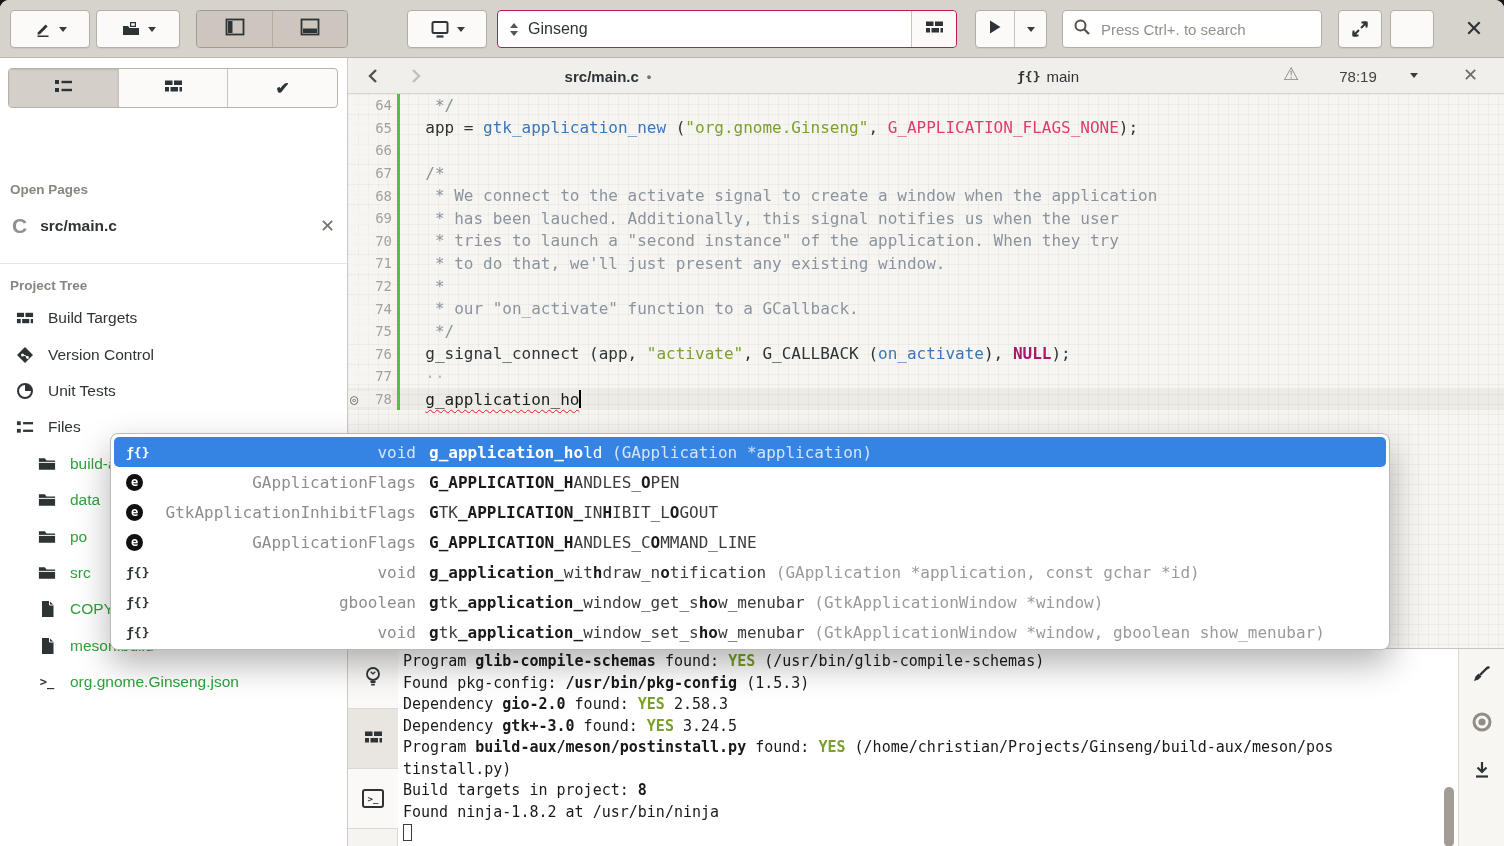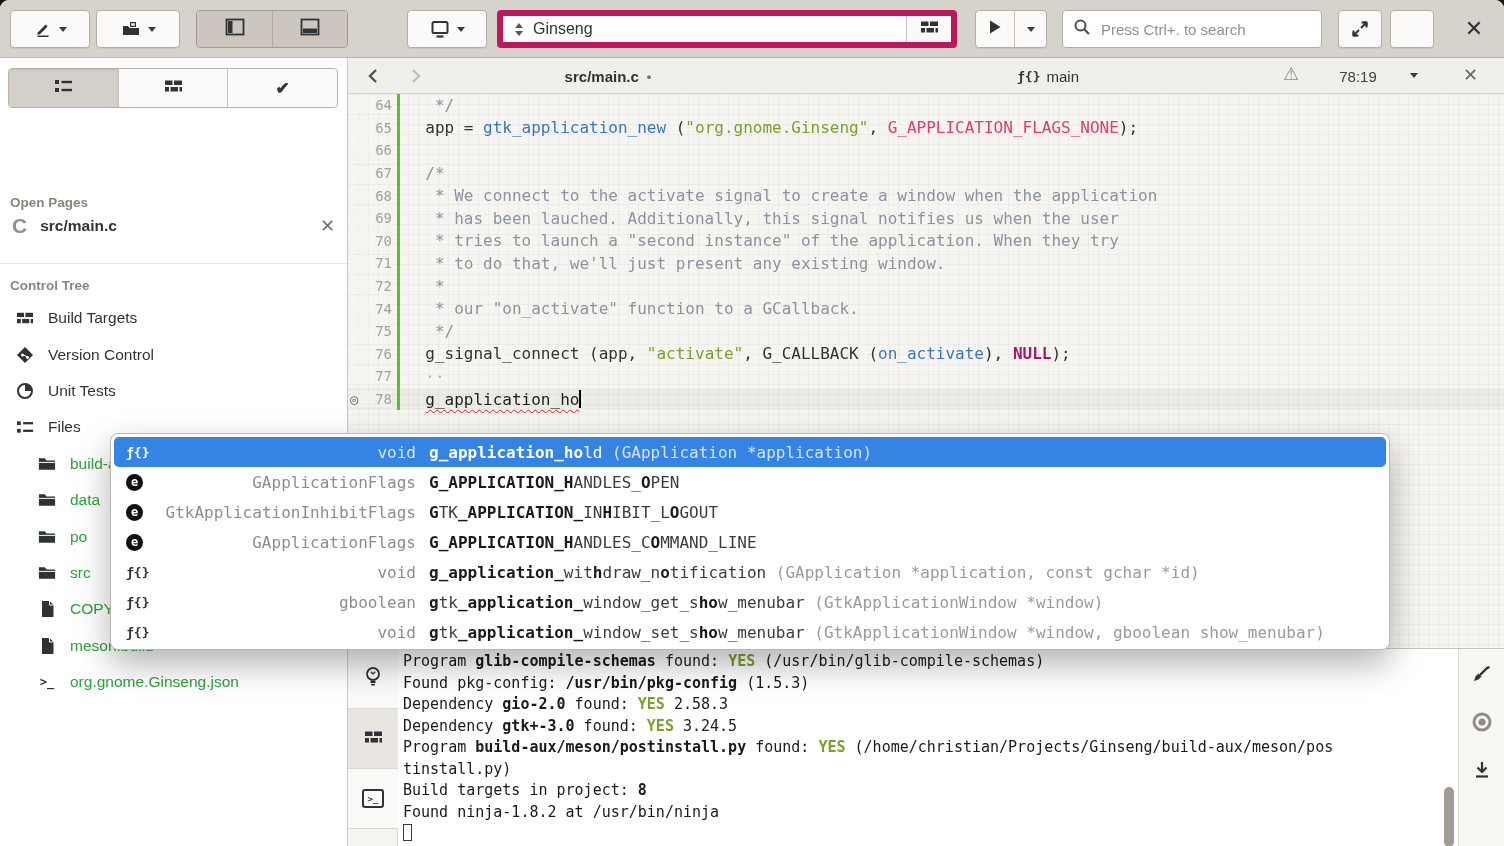--- a/index.html
+++ b/index.html
@@ -25,7 +25,7 @@
   .linked2 .seg{display:flex;align-items:center;justify-content:center;}
   .linked2 .seg + .seg{border-left:1px solid #c9c2ba;}
   .omnibar{position:absolute;left:497px;top:10px;width:460px;height:38px;background:#fff;
-    border:6px solid #be185d;border-radius:4px;display:flex;align-items:center;}
+    border:1px solid #be185d;border-radius:4px;display:flex;align-items:center;}
   .omni-main{flex:1;display:flex;align-items:center;gap:10px;padding-left:12px;font-size:16px;}
   .omni-sort{display:flex;flex-direction:column;gap:3px;align-items:center;}
   .tri-up{width:0;height:0;border-left:4px solid transparent;border-right:4px solid transparent;border-bottom:5px solid #555;}

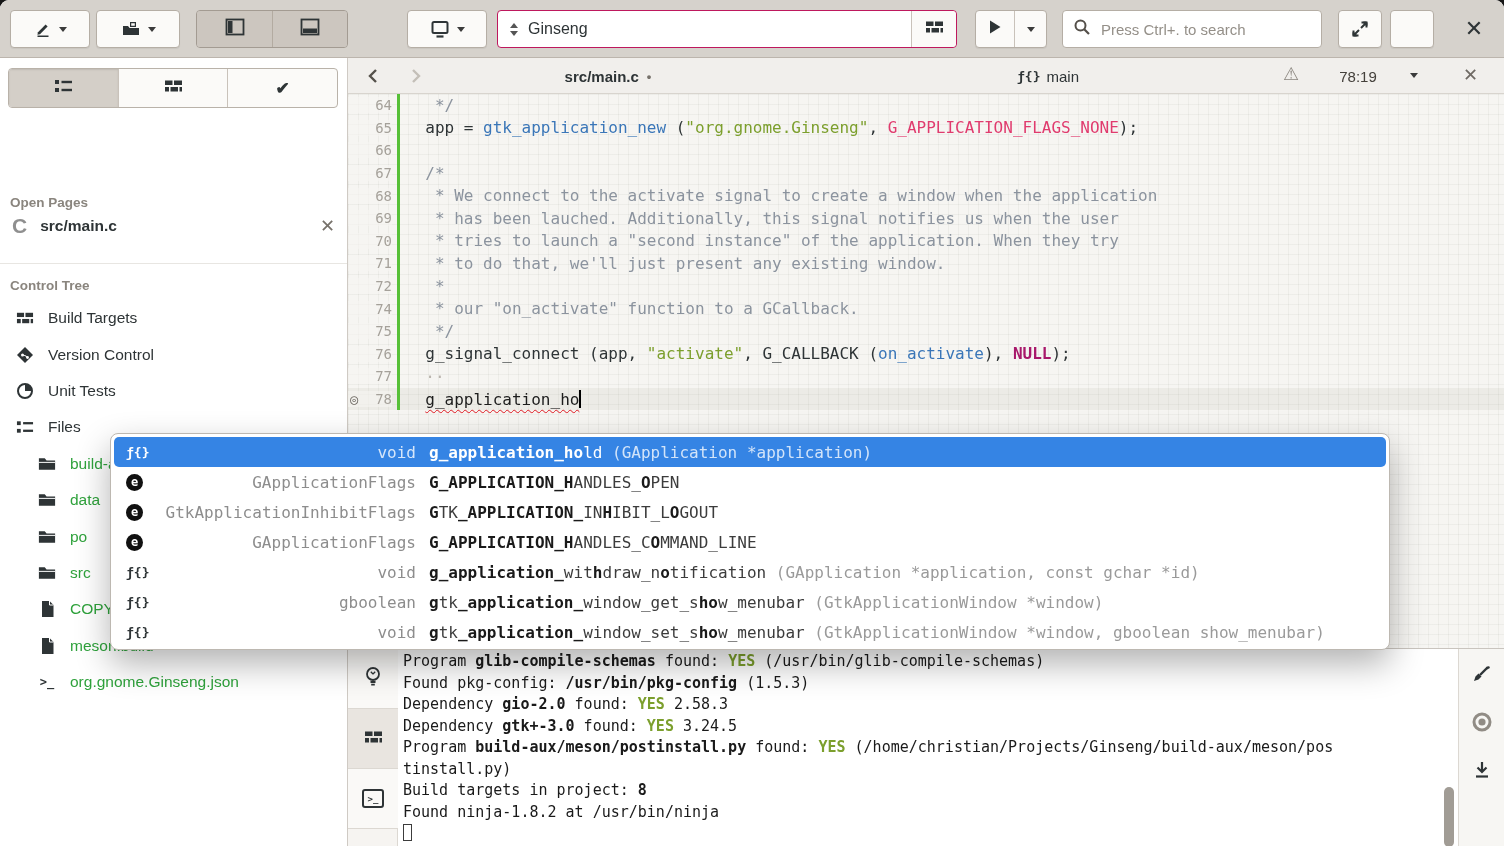--- a/index.html
+++ b/index.html
@@ -264,7 +264,7 @@
         <span style="font-size:17px;font-weight:bold;">✔</span>
       </div>
     </div>
-    <div class="side-label" style="top:137px;">Open Pages</div>
+    <div class="side-label" style="top:124px;">Open Pages</div>
     <div class="open-page-row">
       <span class="cicon">C</span>
       <span class="open-page-name">src/main.c</span>

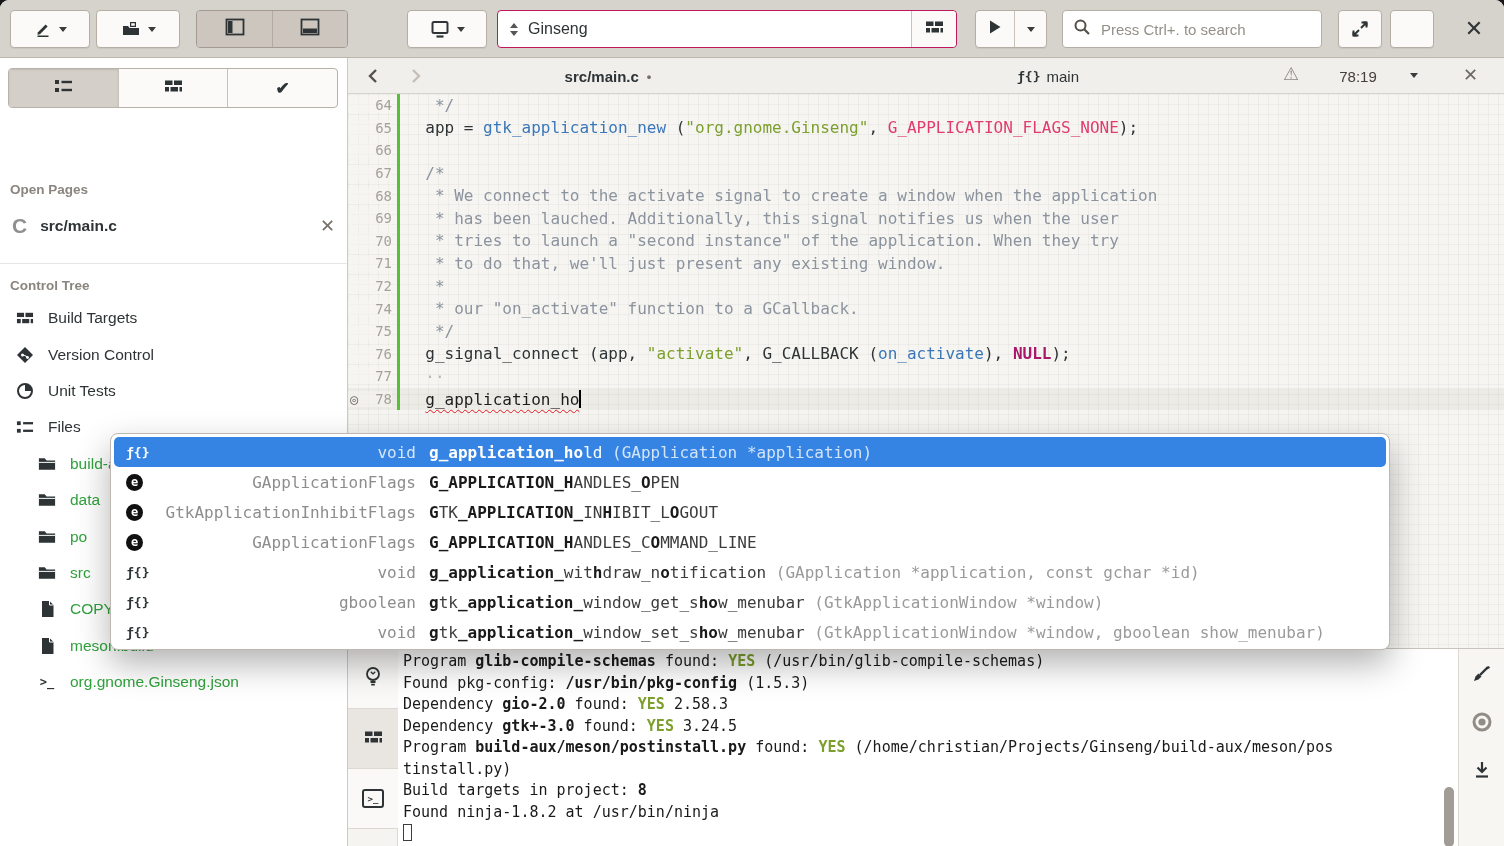--- a/index.html
+++ b/index.html
@@ -271,7 +271,7 @@
       <span class="row-close">✕</span>
     </div>
     <div class="side-div"></div>
-    <div class="side-label" style="top:220px;">Control Tree</div>
+    <div class="side-label" style="top:220px;">Project Tree</div>
     <div class="tree" id="tree">
         <div class="tree-row">
           <span class="tree-ico">

